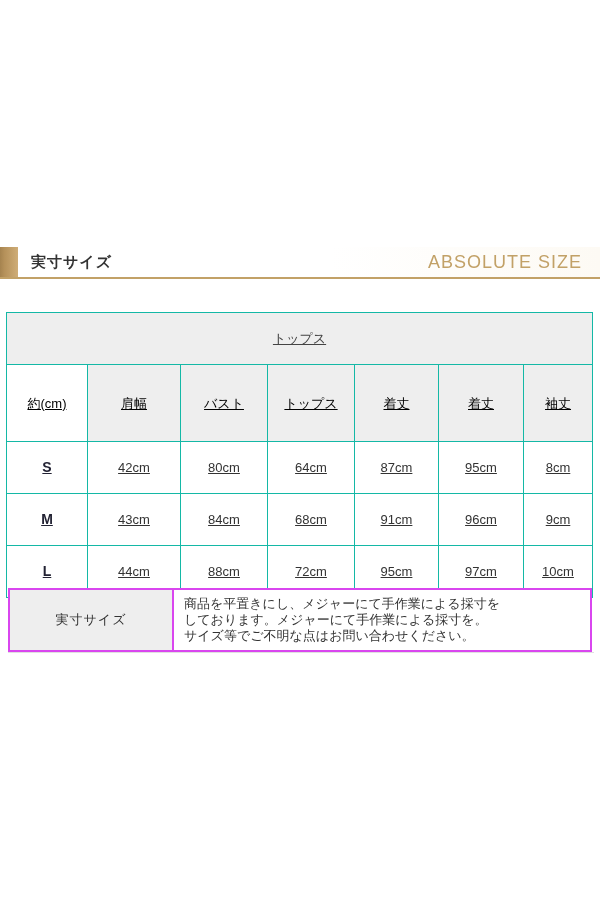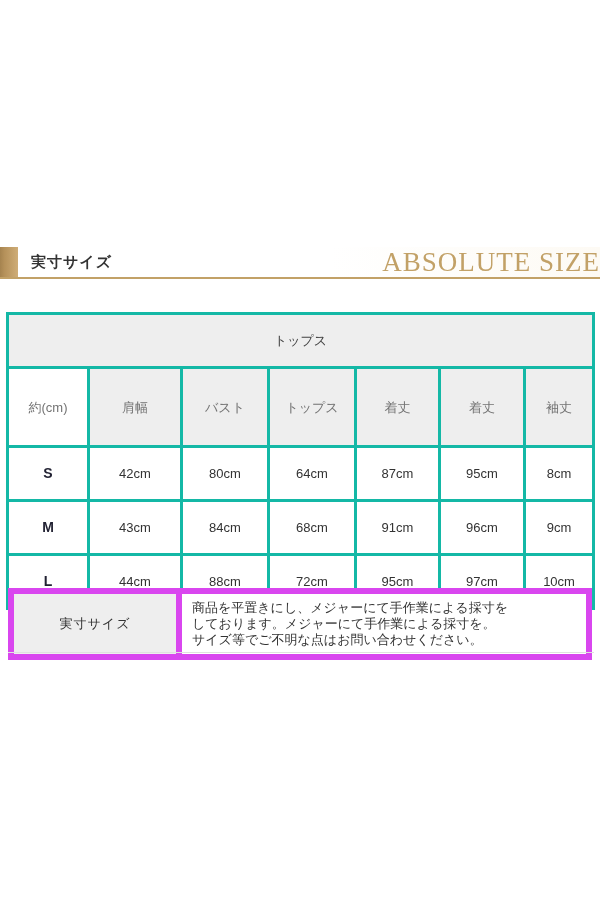--- a/index.html
+++ b/index.html
@@ -43,9 +43,9 @@
   }
   .section-title-en {
     margin-left: auto;
-    margin-right: 0;
-    font-family: Liberation Serif, serif;
-    font-size: 27px;
+    margin-right: 18px;
+    font-family: Liberation Sans, sans-serif;
+    font-size: 18px;
     line-height: 27px;
     color: #c2a167;
     letter-spacing: 1px;

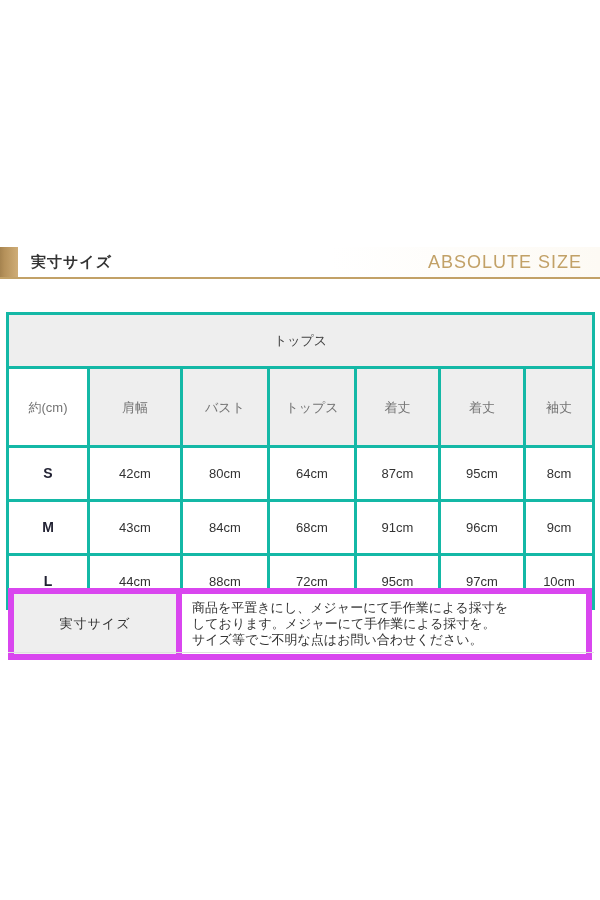--- a/index.html
+++ b/index.html
@@ -64,12 +64,13 @@
     color: #333333;
   }
   .size-table td {
-    border: 3px solid #14b8a6;
+    border: 1px solid #14b8a6;
     text-align: center;
     padding: 16px 2px;
     height: 19px;
     line-height: 15px;
     background: #ffffff;
+    text-decoration: underline;
   }
   .size-table td.gray { background: #eeeeee; }
   .size-table tr.group-row td {

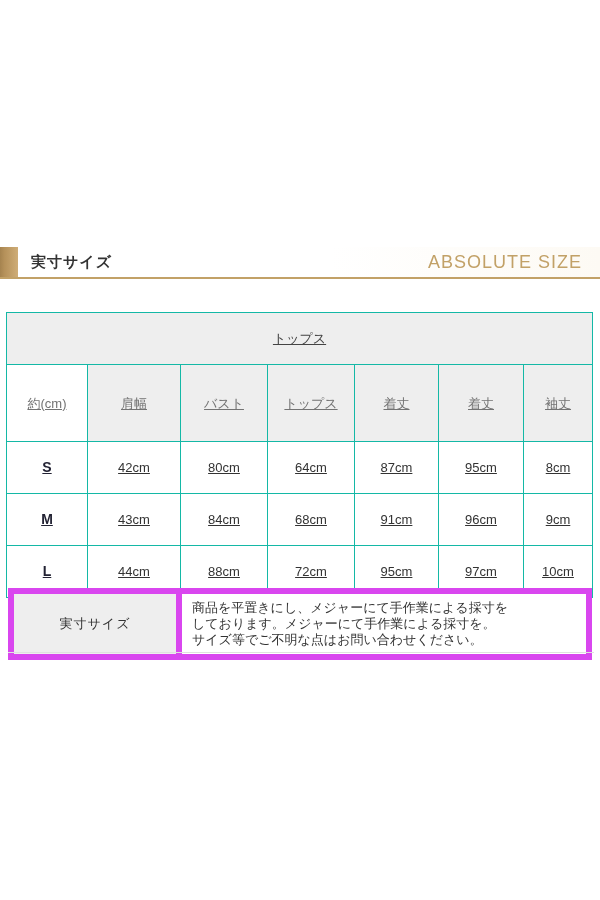--- a/index.html
+++ b/index.html
@@ -79,7 +79,7 @@
   }
   .size-table tr.colhead-row td {
     height: 44px;
-    color: #737373;
+    color: #000000;
   }
   .size-table td.size-label {
     font-weight: bold;

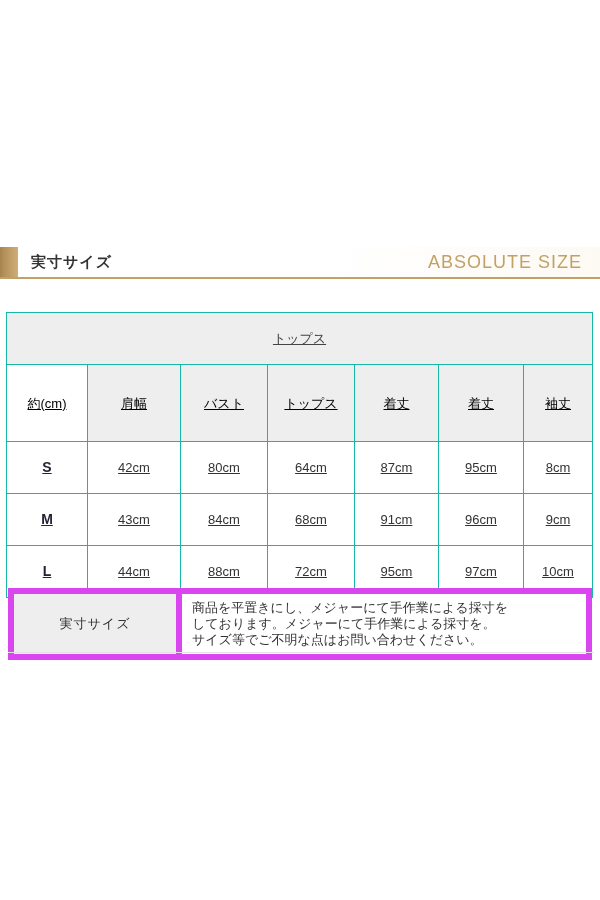--- a/index.html
+++ b/index.html
@@ -99,7 +99,7 @@
     color: #333333;
   }
   .note-table td {
-    border: 6px solid #d946ef;
+    border: 2px solid #d946ef;
   }
   .note-table td.note-label {
     width: 160px;

